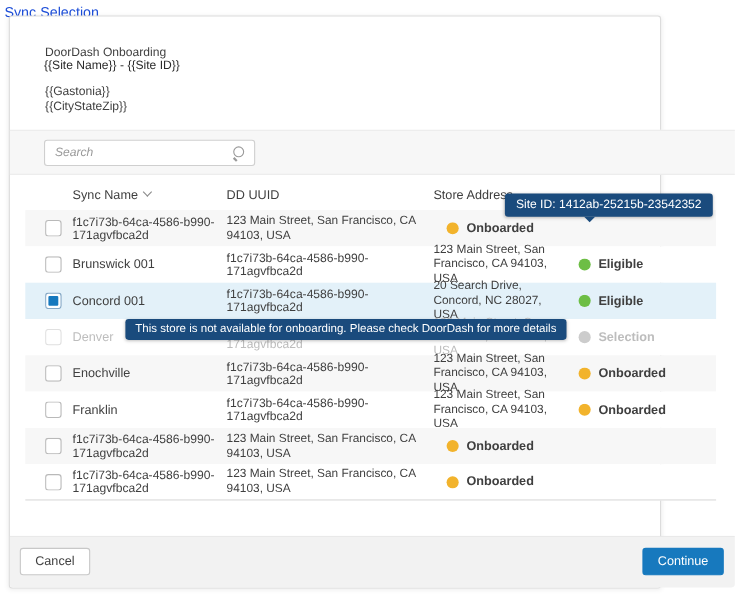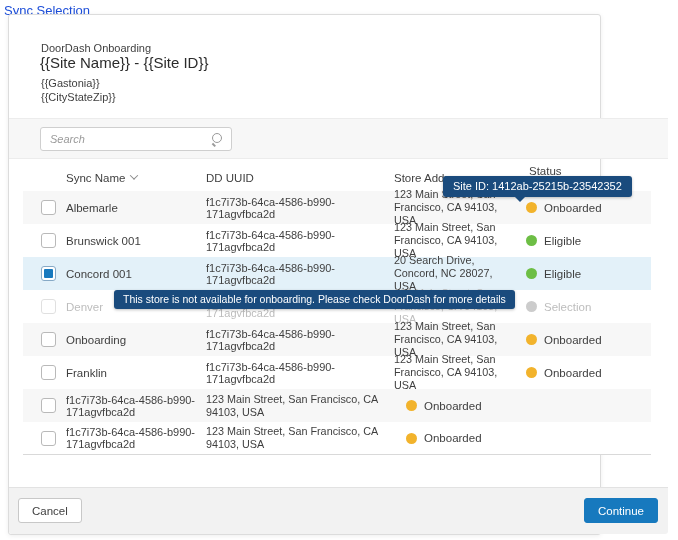--- a/index.html
+++ b/index.html
@@ -13,7 +13,7 @@
            border:1px solid #dcdcdc; border-radius:3px; box-shadow:0 1px 5px rgba(0,0,0,.07); }
 
   .eyebrow { position:absolute; left:32px; top:27px; font-size:11px; color:#3f3f3f; }
-  .site-title { position:absolute; left:31px; top:39px; font-size:15px; color:#2b2b2b; font-weight:400; }
+  .site-title { position:absolute; left:31px; top:39px; font-size:11px; color:#2b2b2b; font-weight:400; }
   .addr-line1 { position:absolute; left:32px; top:62px; font-size:11px; color:#3f3f3f; }
   .addr-line2 { position:absolute; left:32px; top:76px; font-size:11px; color:#3f3f3f; }
 

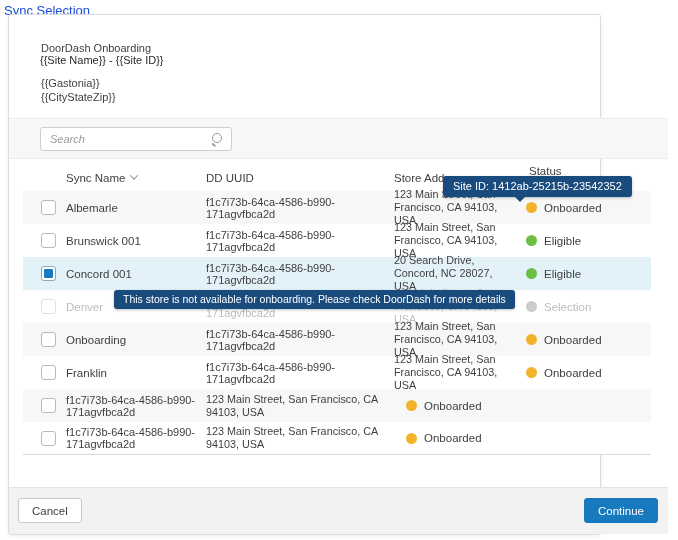--- a/index.html
+++ b/index.html
@@ -97,7 +97,6 @@
       <div class="th"><span>Sync Name</span><span class="chev"></span></div>
       <div class="th">DD UUID</div>
       <div class="th">Store Address</div>
-      <div class="th status">Status</div>
     </div>
 
     <div class="tbody">

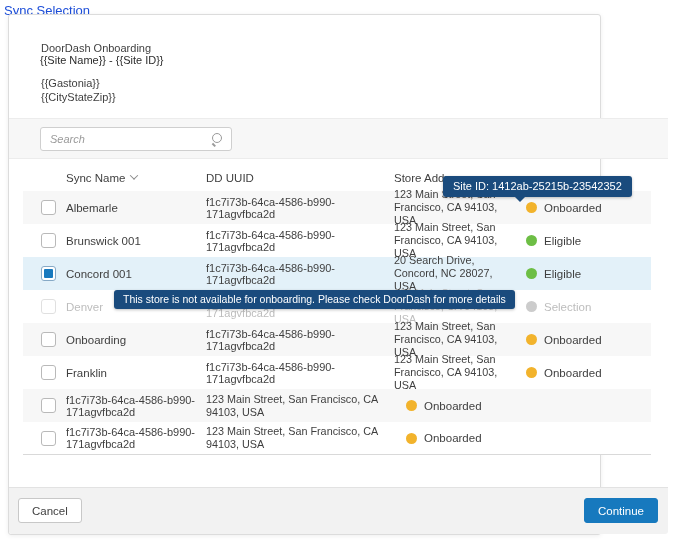--- a/index.html
+++ b/index.html
@@ -60,7 +60,7 @@
 
   .tooltip { position:absolute; background:#1a4b7d; color:#fff; border-radius:3px; white-space:nowrap;
              box-shadow:0 1px 3px rgba(0,0,0,.25); z-index:5; }
-  .tooltip-siteid { left:434px; top:161px; height:21px; line-height:21px; padding:0 10px; font-size:11px; }
+  .tooltip-siteid { left:450px; top:161px; height:21px; line-height:21px; padding:0 10px; font-size:11px; }
   .tooltip-siteid::after { content:""; position:absolute; left:72px; top:100%; border:5px solid transparent;
                            border-top-color:#1a4b7d; }
   .tooltip-unavailable { left:105px; top:275px; height:19px; line-height:19px; padding:0 9px; font-size:10.5px; }

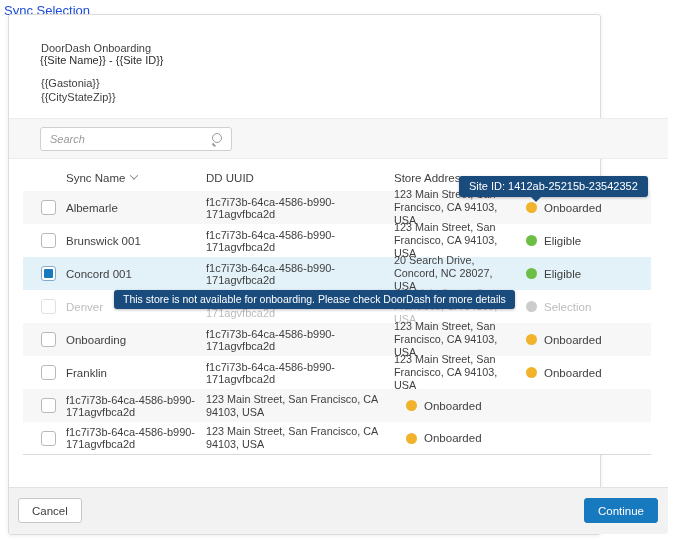--- a/index.html
+++ b/index.html
@@ -106,7 +106,6 @@
               <span class="checkbox-inner"></span>
             </span>
     </div>
-    <div class="cell c-name">Albemarle</div>
     <div class="cell c-uuid">f1c7i73b-64ca-4586-b990-171agvfbca2d</div>
     <div class="cell c-addr">123 Main Street, San Francisco, CA 94103, USA</div>
     <div class="cell c-status">

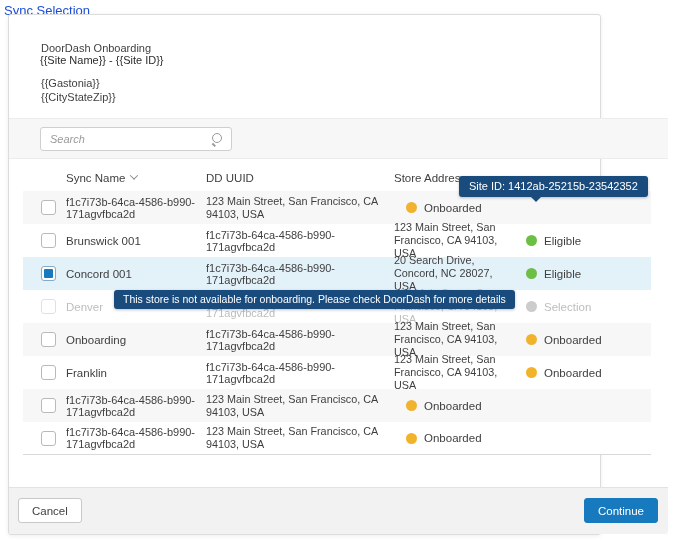--- a/index.html
+++ b/index.html
@@ -46,7 +46,7 @@
   .cell { font-size:11px; color:#3f3f3f; overflow:hidden; }
   .c-name { font-size:11.5px; }
   .c-addr { font-size:10.8px; line-height:13px; padding-right:6px; }
-  .c-status { display:flex; align-items:center; padding-left:12px; }
+  .c-status { display:flex; align-items:center; padding-left:12px;font-weight:bold; }
   .dot { width:11px; height:11px; border-radius:50%; margin-right:7px; flex:0 0 auto; }
   .status-label { font-size:11.5px; }
   .trow.disabled .cell, .trow.disabled .status-label { color:#bdbdbd; }

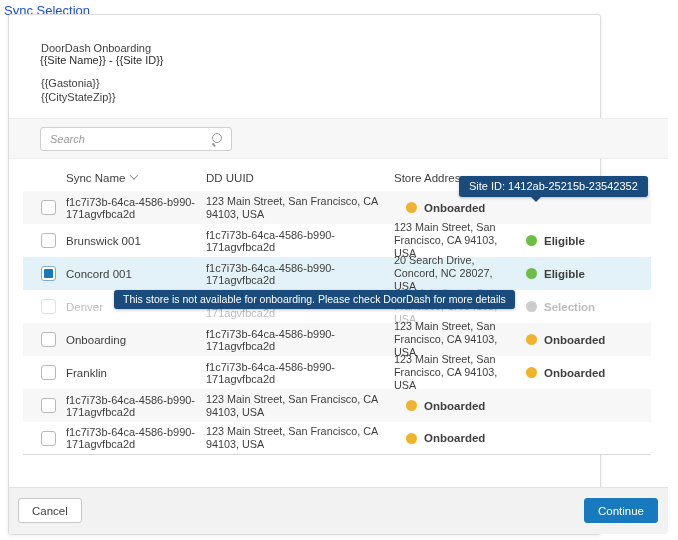--- a/index.html
+++ b/index.html
@@ -165,7 +165,7 @@
               <span class="checkbox-inner"></span>
             </span>
     </div>
-    <div class="cell c-name">Onboarding</div>
+    <div class="cell c-name">Enochville</div>
     <div class="cell c-uuid">f1c7i73b-64ca-4586-b990-171agvfbca2d</div>
     <div class="cell c-addr">123 Main Street, San Francisco, CA 94103, USA</div>
     <div class="cell c-status">

